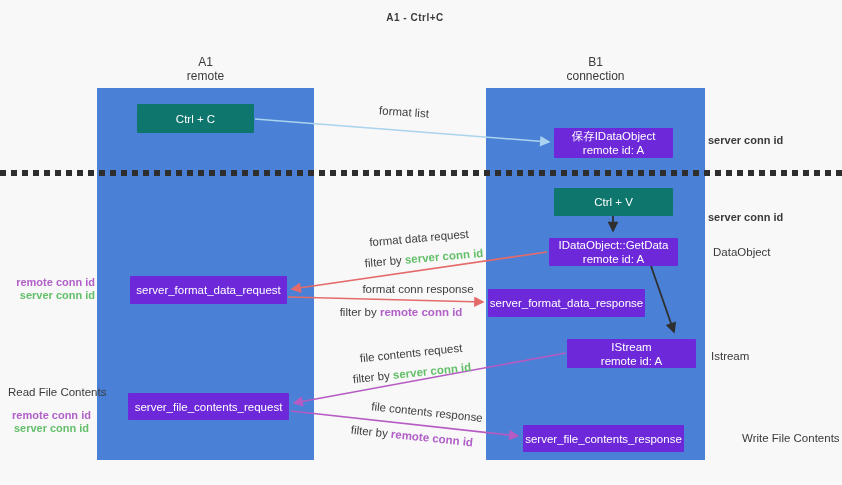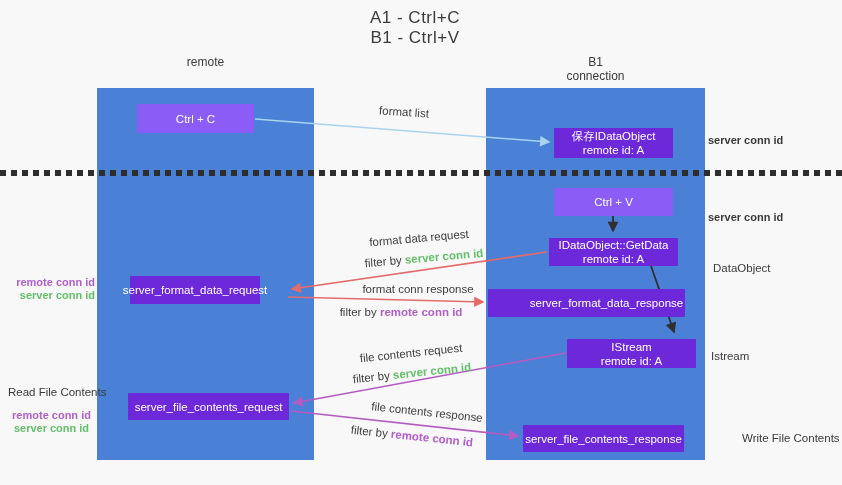--- a/index.html
+++ b/index.html
@@ -8,7 +8,7 @@
     font-family:"Liberation Sans",sans-serif;color:#3b3b3b;overflow:hidden;
   }
   .title{position:absolute;left:0;top:8px;width:830px;text-align:center;
-    font-size:17px;line-height:20px;color:#3b3b3b;letter-spacing:.5px;}
+    font-size:10px;line-height:20px;color:#3b3b3b;letter-spacing:.5px;font-weight:bold;}
   .lane-header{position:absolute;top:55px;text-align:center;font-size:12px;line-height:14px;color:#3a3a3a;}
   .lane-header.left{left:97px;width:217px;}
   .lane-header.right{left:486px;width:219px;}

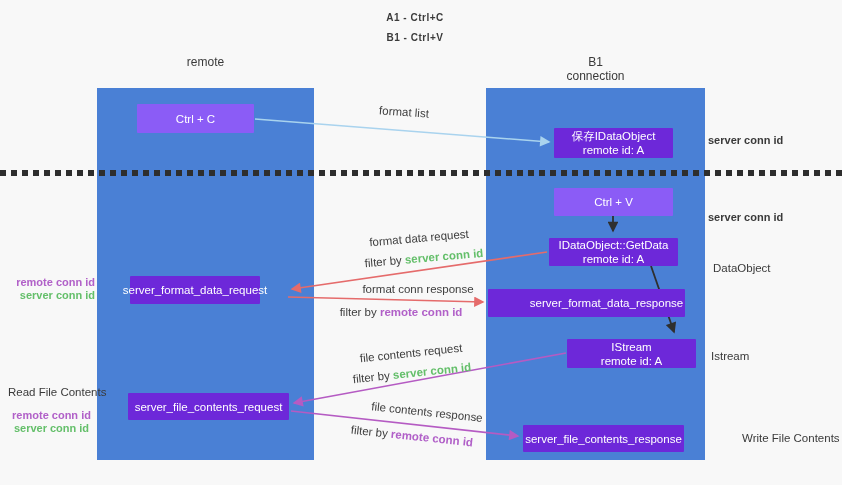--- a/index.html
+++ b/index.html
@@ -39,7 +39,6 @@
 
   <div class="title">
     <div>A1 - Ctrl+C</div>
-    <div>B1 - Ctrl+V</div>
   </div>
 
   <div class="lane-header left">

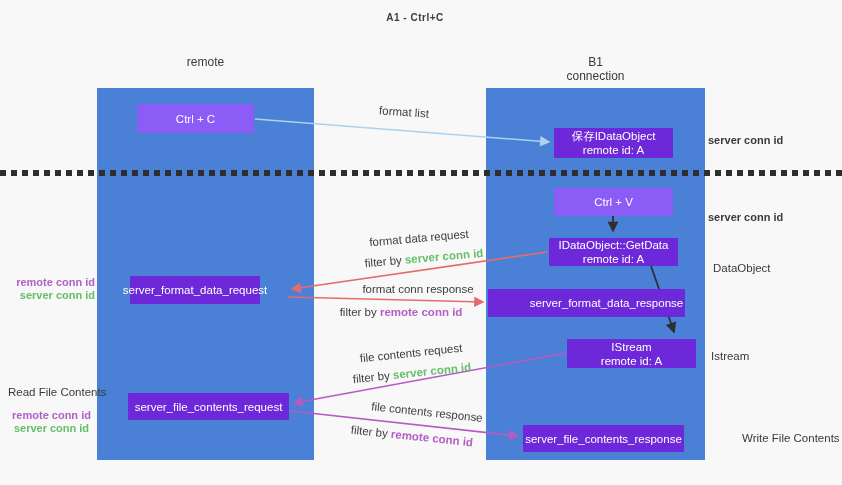--- a/index.html
+++ b/index.html
@@ -42,6 +42,7 @@
   </div>
 
   <div class="lane-header left">
+    <div>A1</div>
     <div>remote</div>
   </div>
   <div class="lane-header right">

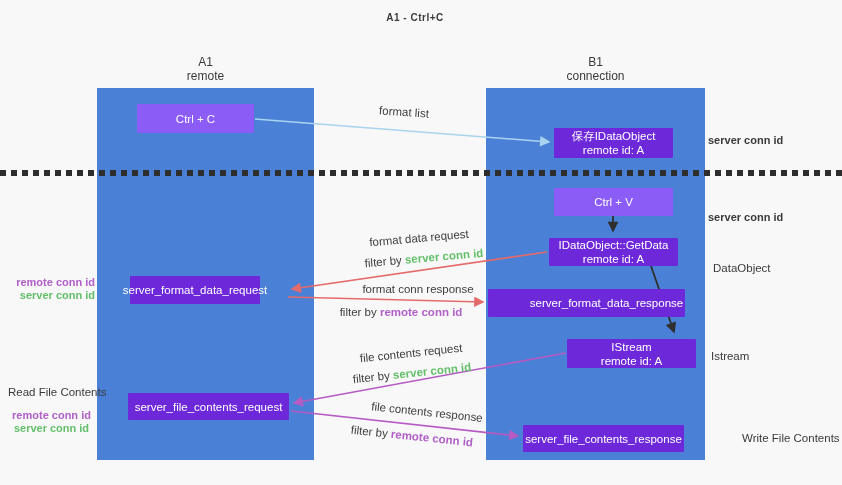--- a/index.html
+++ b/index.html
@@ -20,7 +20,7 @@
   .arrows{position:absolute;left:0;top:0;z-index:2;}
   .box{position:absolute;z-index:4;display:flex;flex-direction:column;align-items:center;justify-content:center;
     color:#fff;font-size:11.5px;line-height:14px;text-align:center;border-radius:1px;}
-  .box.green{background:#8b5cf6;justify-content:center;}
+  .box.green{background:#0f766e;justify-content:center;}
   .box.orange{background:#6d28d9;}
   .lbl{position:absolute;z-index:4;white-space:nowrap;font-size:11.5px;color:#3e3e3e;}
   .lbl.centered{transform:translateX(-50%);}

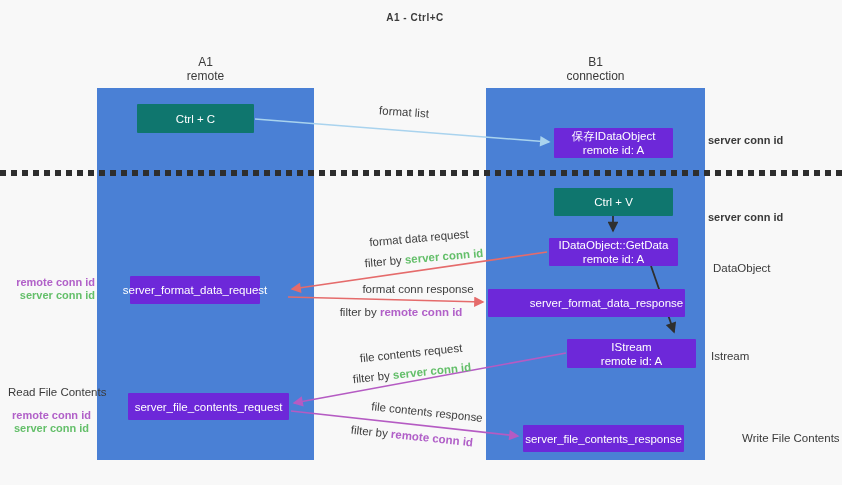--- a/index.html
+++ b/index.html
@@ -157,7 +157,7 @@
 
   <div class="side small green-b" style="left:708px;top:134px;">server conn id</div>
   <div class="side small green-b" style="left:708px;top:211px;">server conn id</div>
-  <div class="side" style="left:713px;top:246px;margin-top:16px;">DataObject</div>
+  <div class="side" style="left:713px;top:246px;">DataObject</div>
   <div class="side" style="left:711px;top:350px;">Istream</div>
   <div class="side" style="left:712px;top:432px;margin-left:30px;">Write File Contents</div>
 

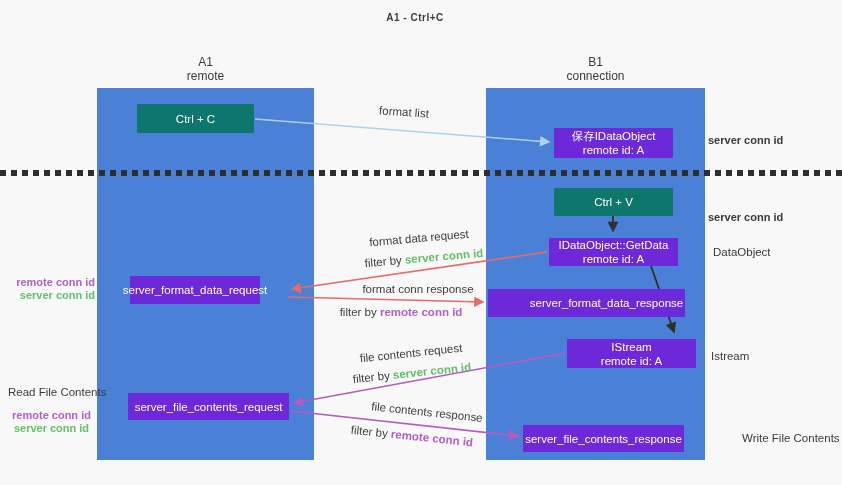--- a/index.html
+++ b/index.html
@@ -97,7 +97,7 @@
     <div>remote id: A</div>
   </div>
 
-  <div class="box orange" style="left:130px;top:276px;width:130px;height:28px;">
+  <div class="box orange" style="left:130px;top:276px;width:157px;height:28px;">
     <div>server_format_data_request</div>
   </div>
 

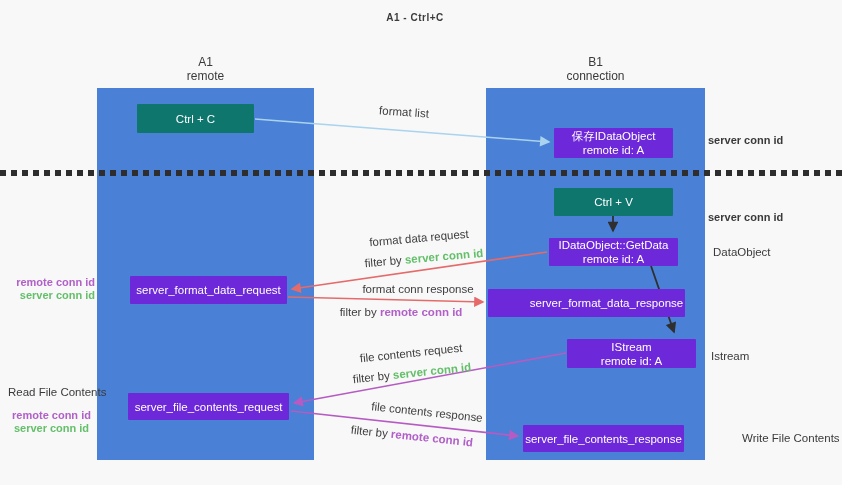--- a/index.html
+++ b/index.html
@@ -101,7 +101,7 @@
     <div>server_format_data_request</div>
   </div>
 
-  <div class="box orange" style="left:488px;top:289px;width:157px;height:28px;padding-left:40px;">
+  <div class="box orange" style="left:488px;top:289px;width:157px;height:28px;">
     <div>server_format_data_response</div>
   </div>
 

